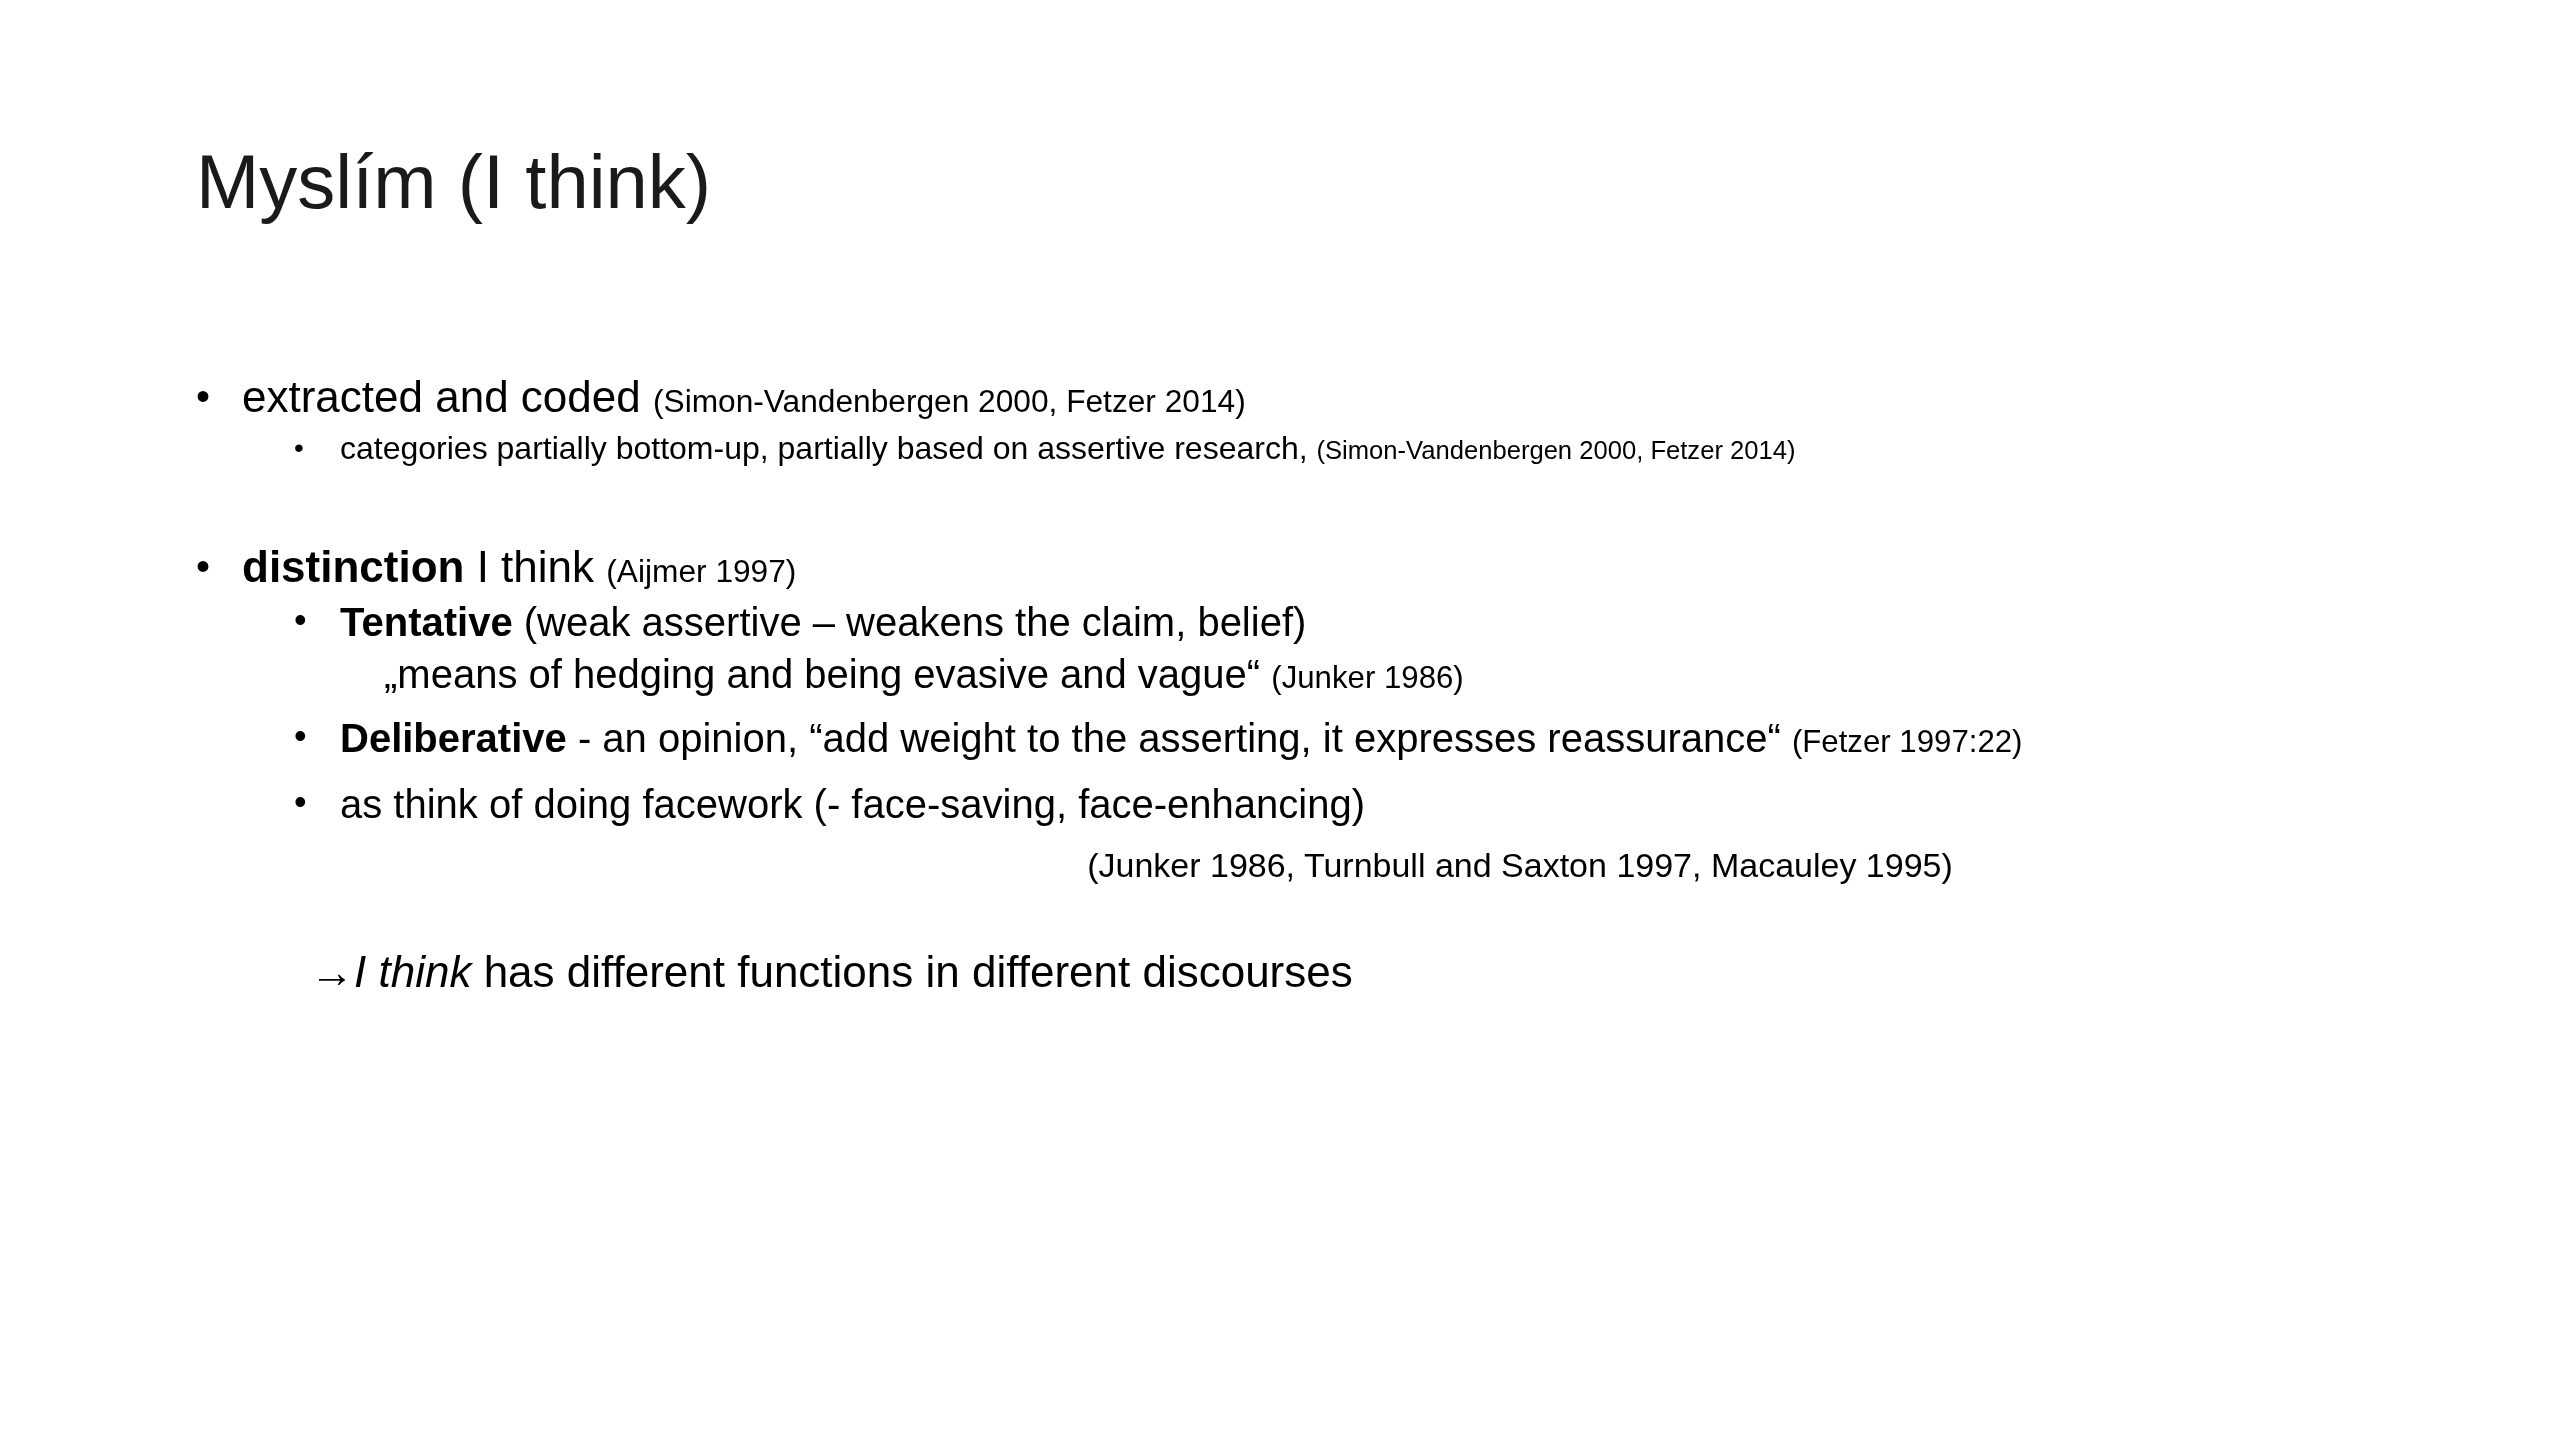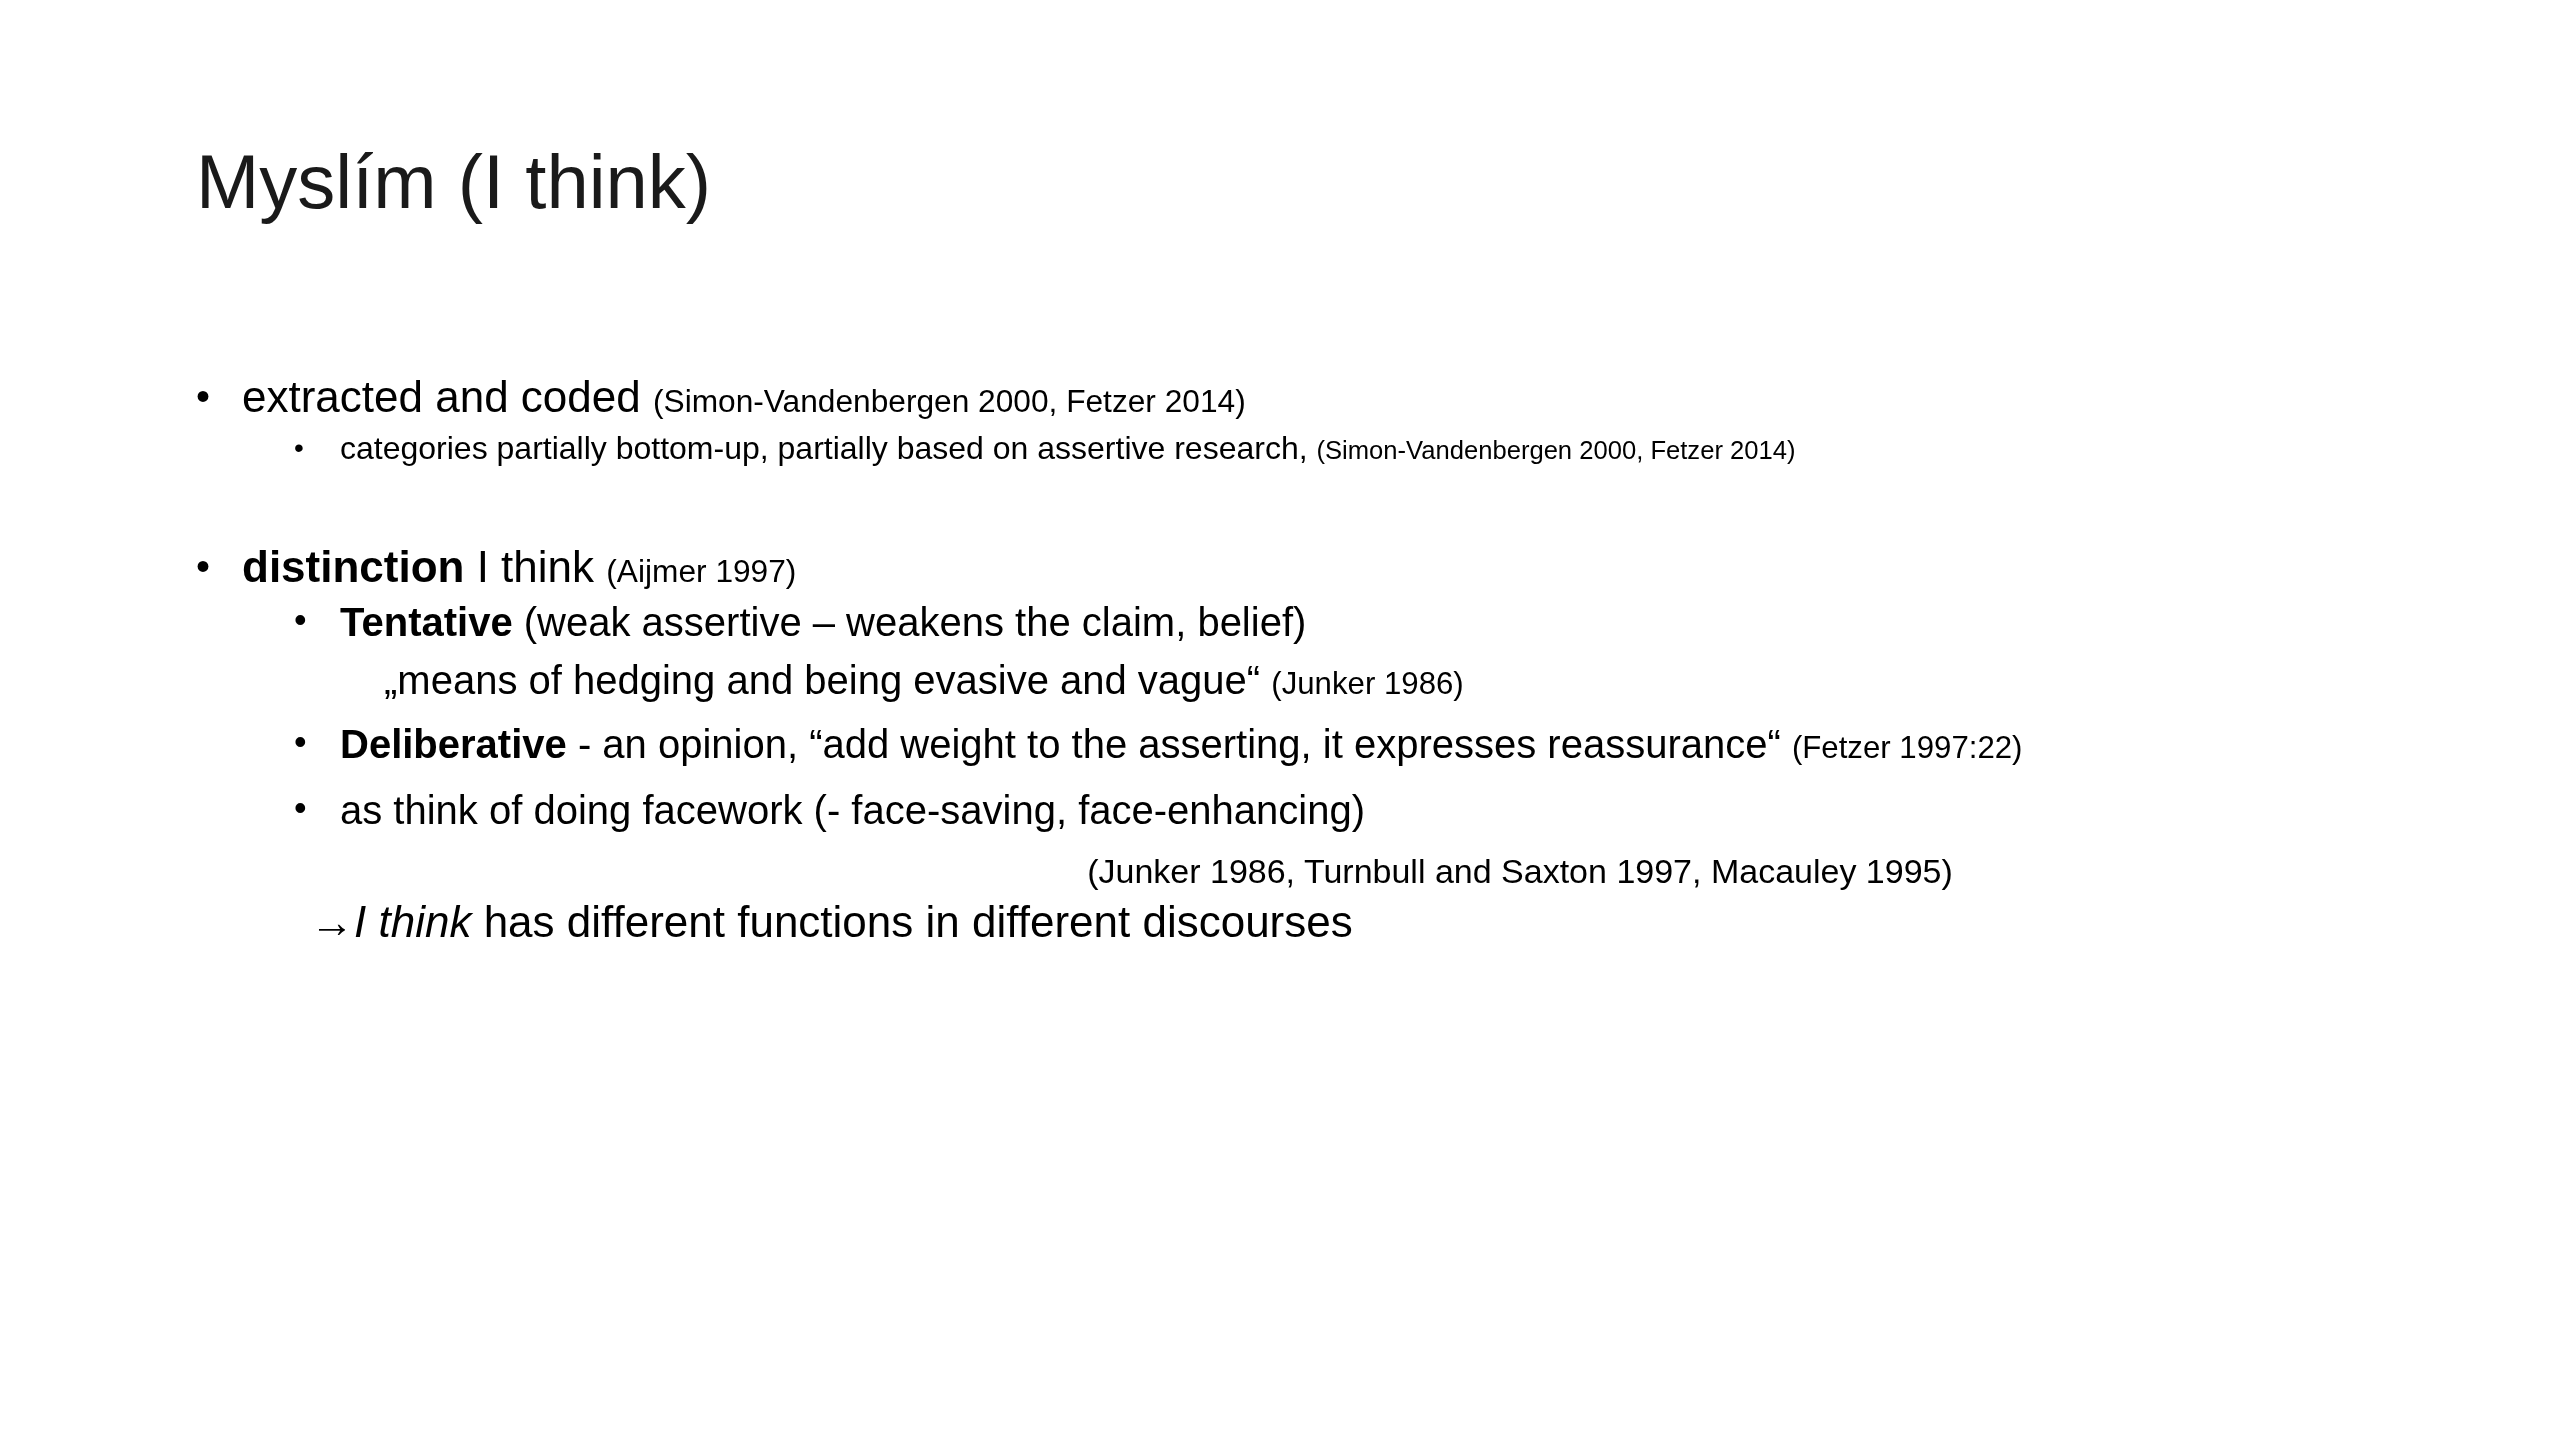--- a/index.html
+++ b/index.html
@@ -87,7 +87,7 @@
     padding-left: 194px;
     font-size: 40px;
     line-height: 1.25;
-    margin-top: 8px;
+    margin-top: 2px;
   }
   .center-ref {
     text-align: center;

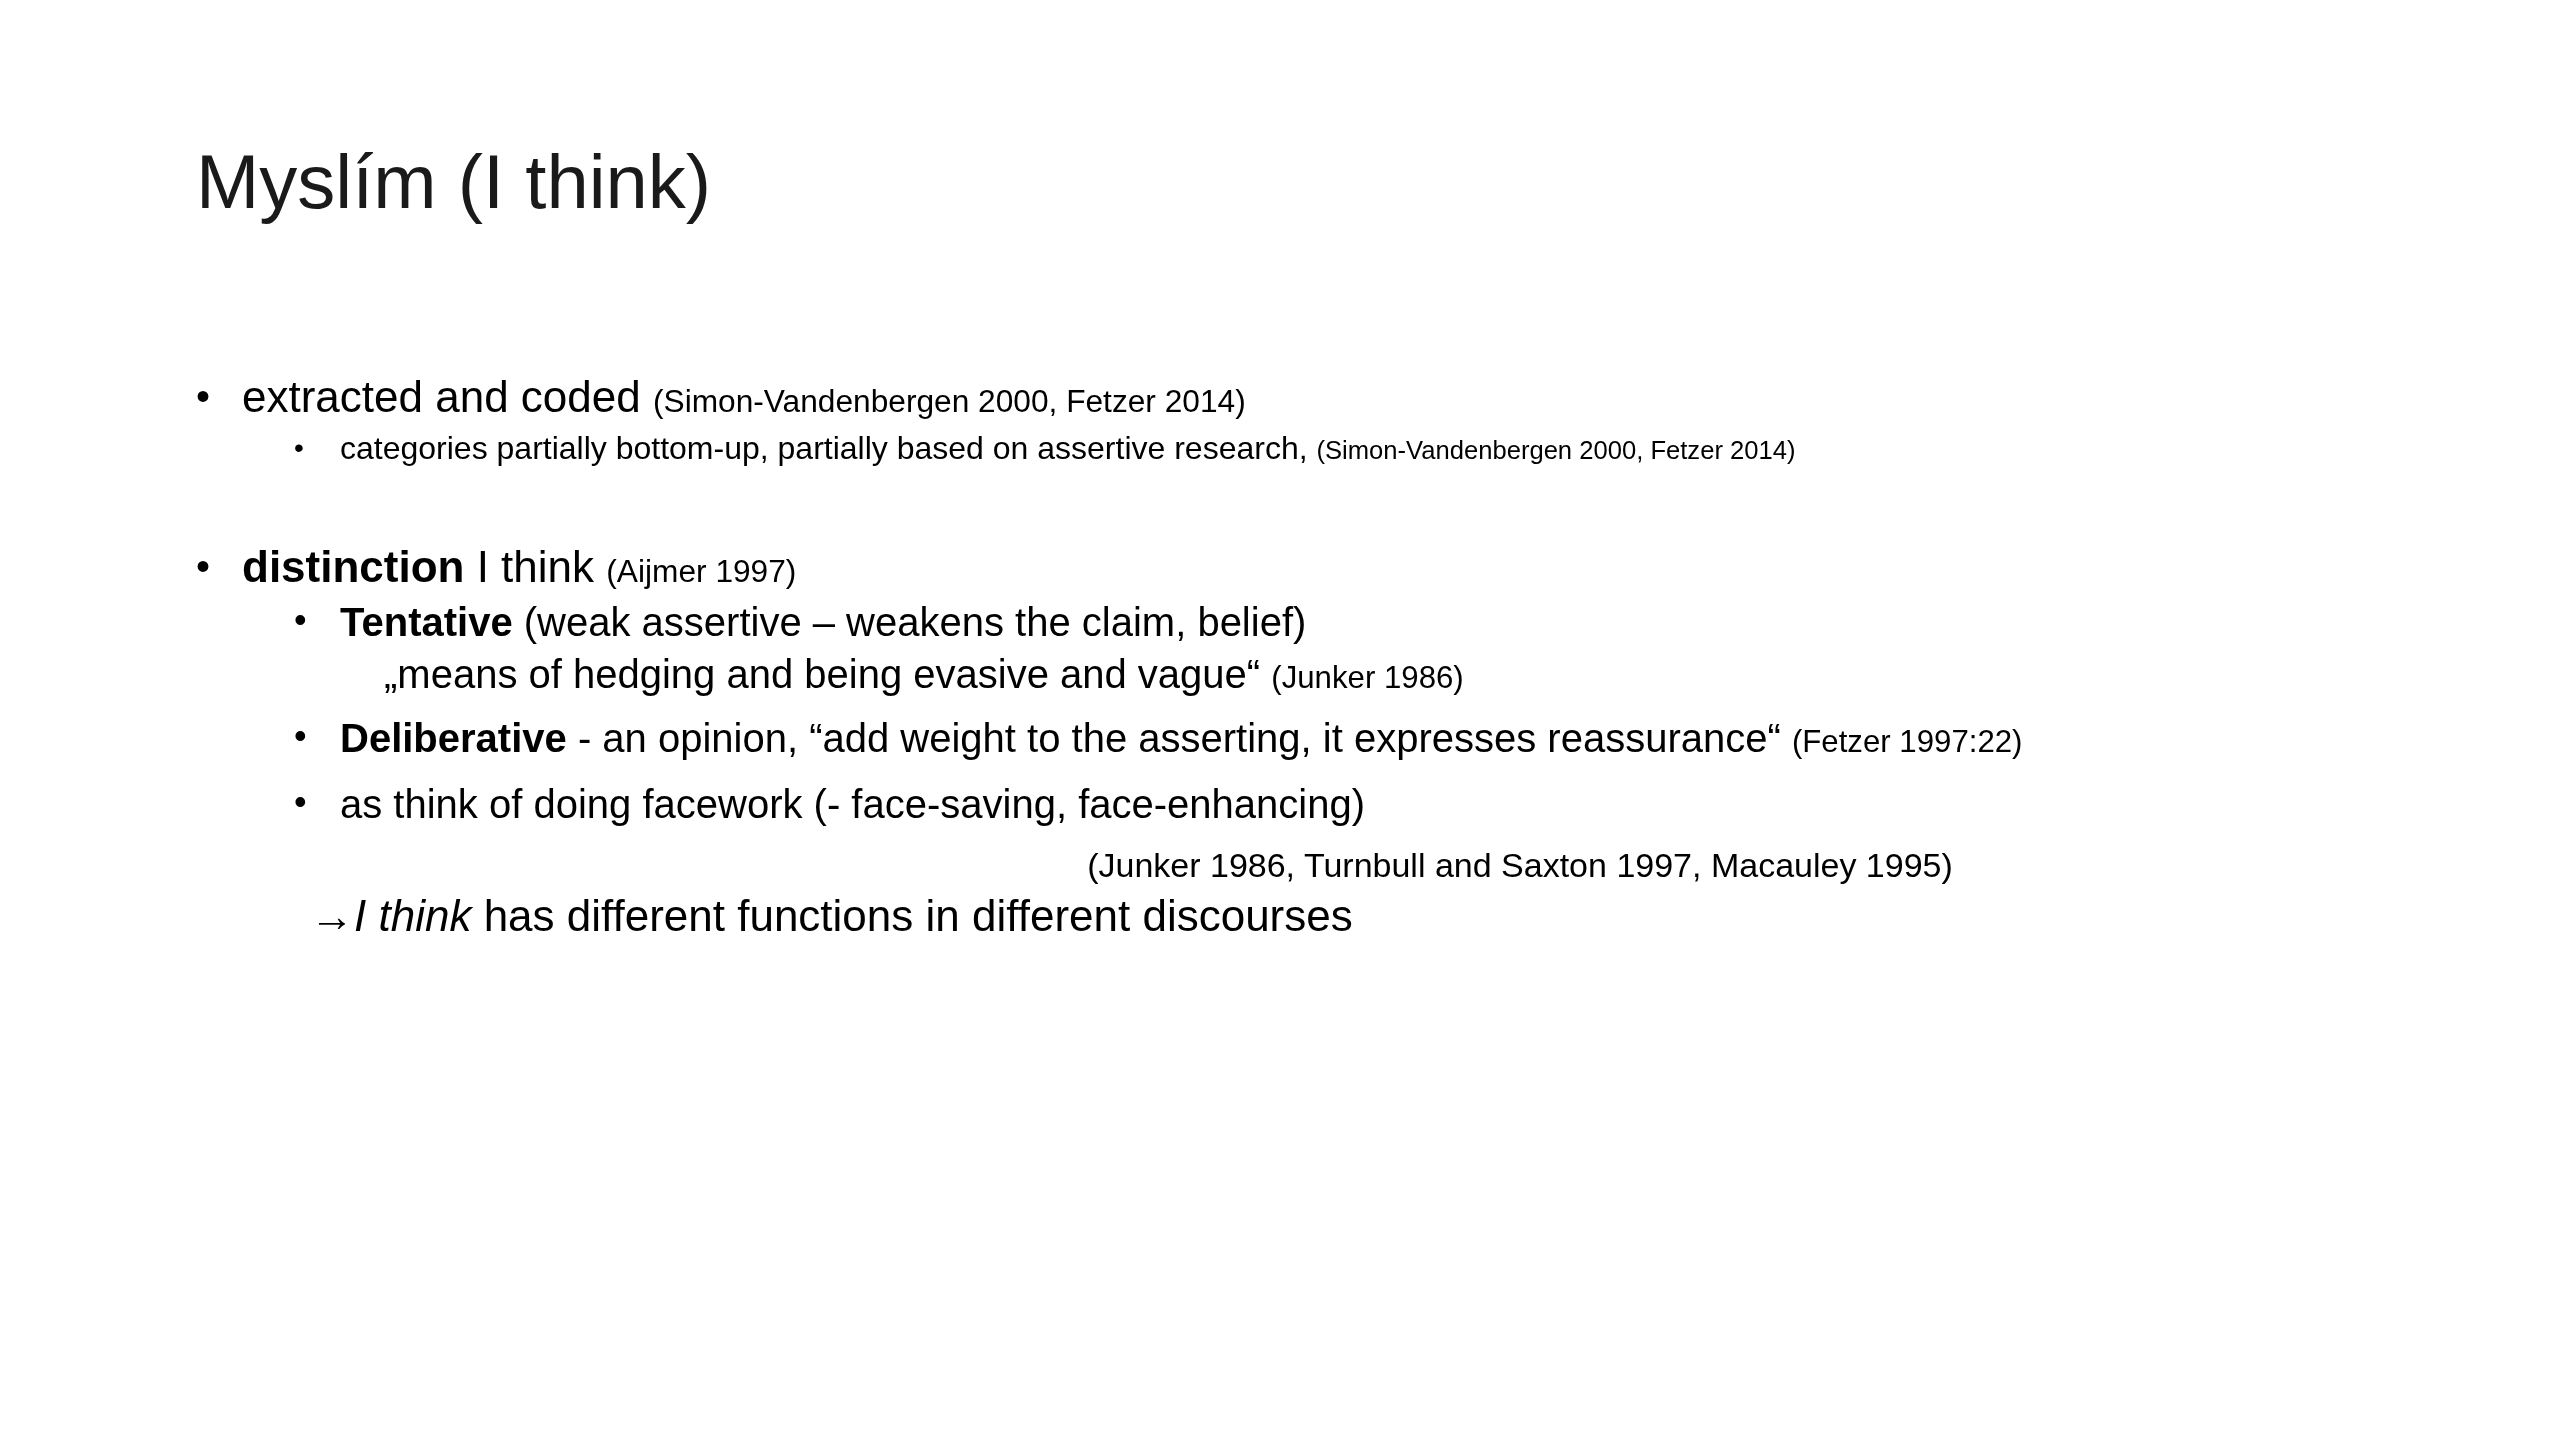--- a/index.html
+++ b/index.html
@@ -100,6 +100,7 @@
     padding-left: 120px;
     font-size: 44px;
     line-height: 1.25;
+    margin-top: 56px;
   }
   .ref {
     font-size: 0.72em;

